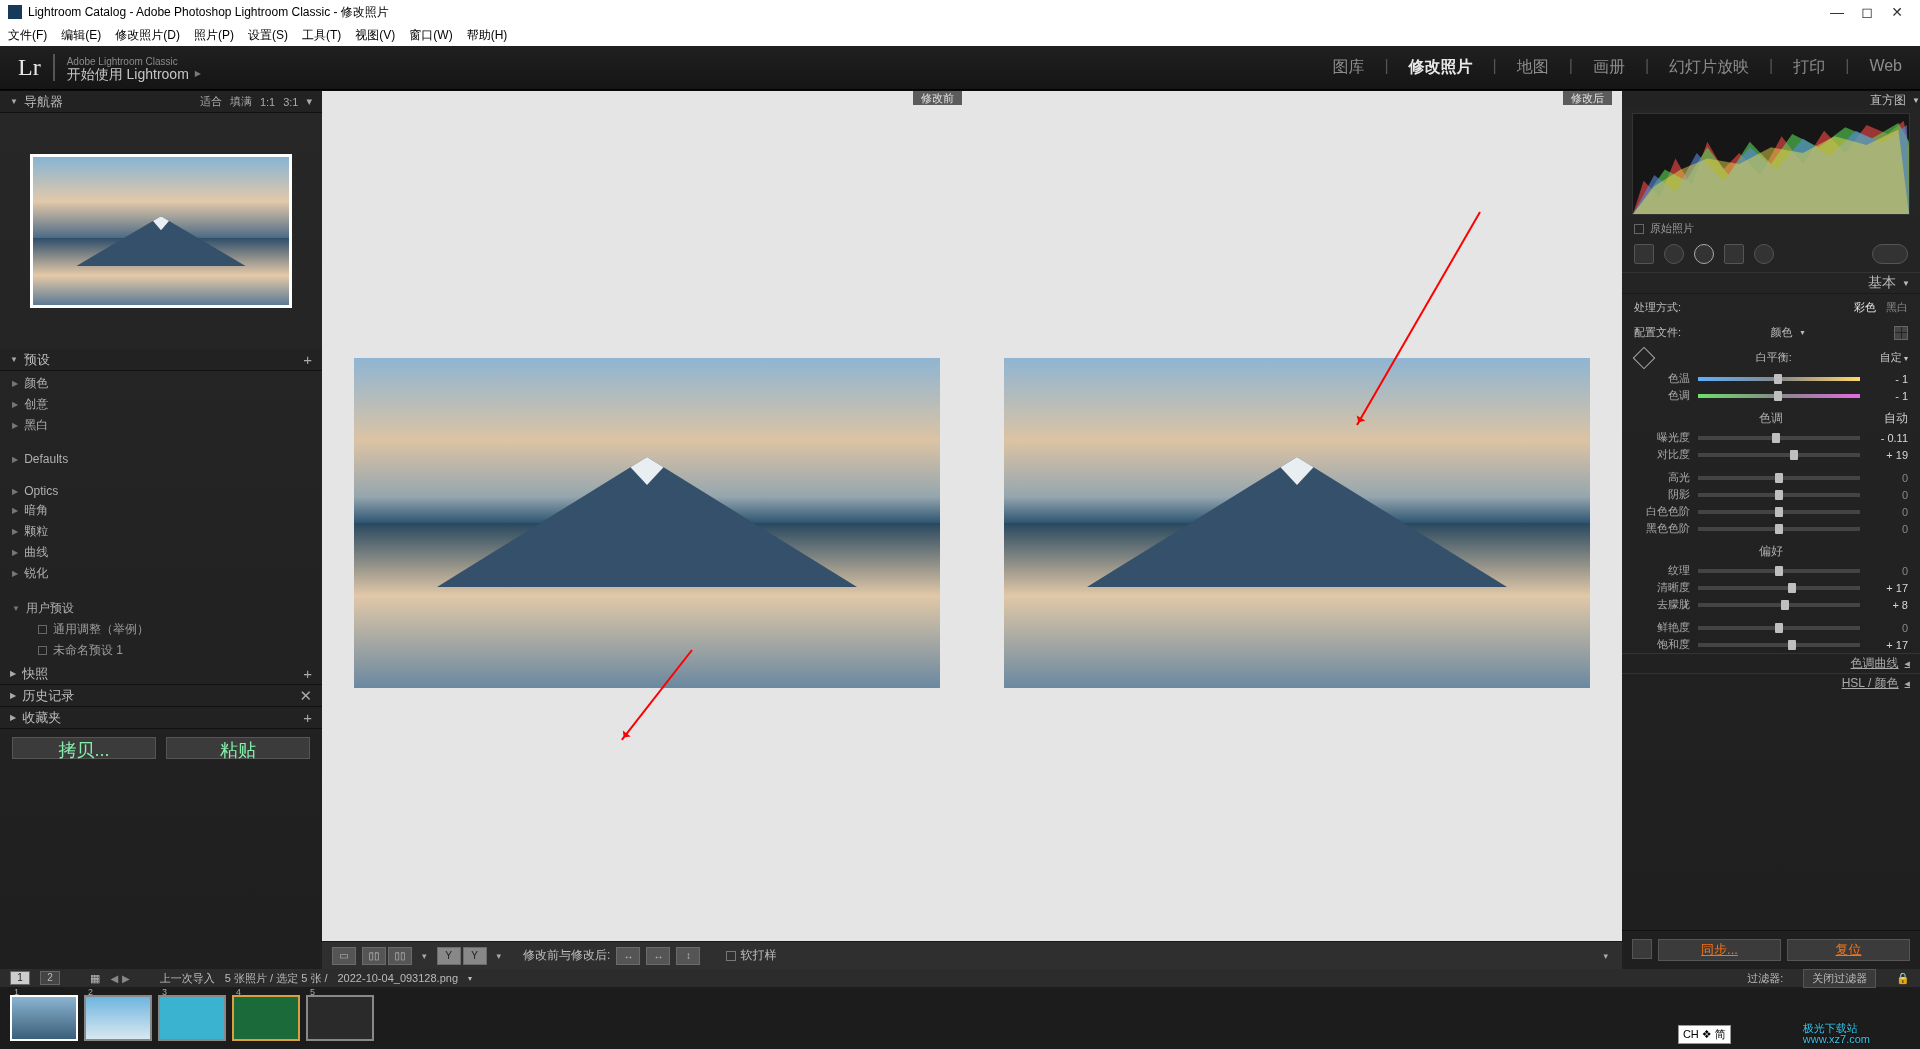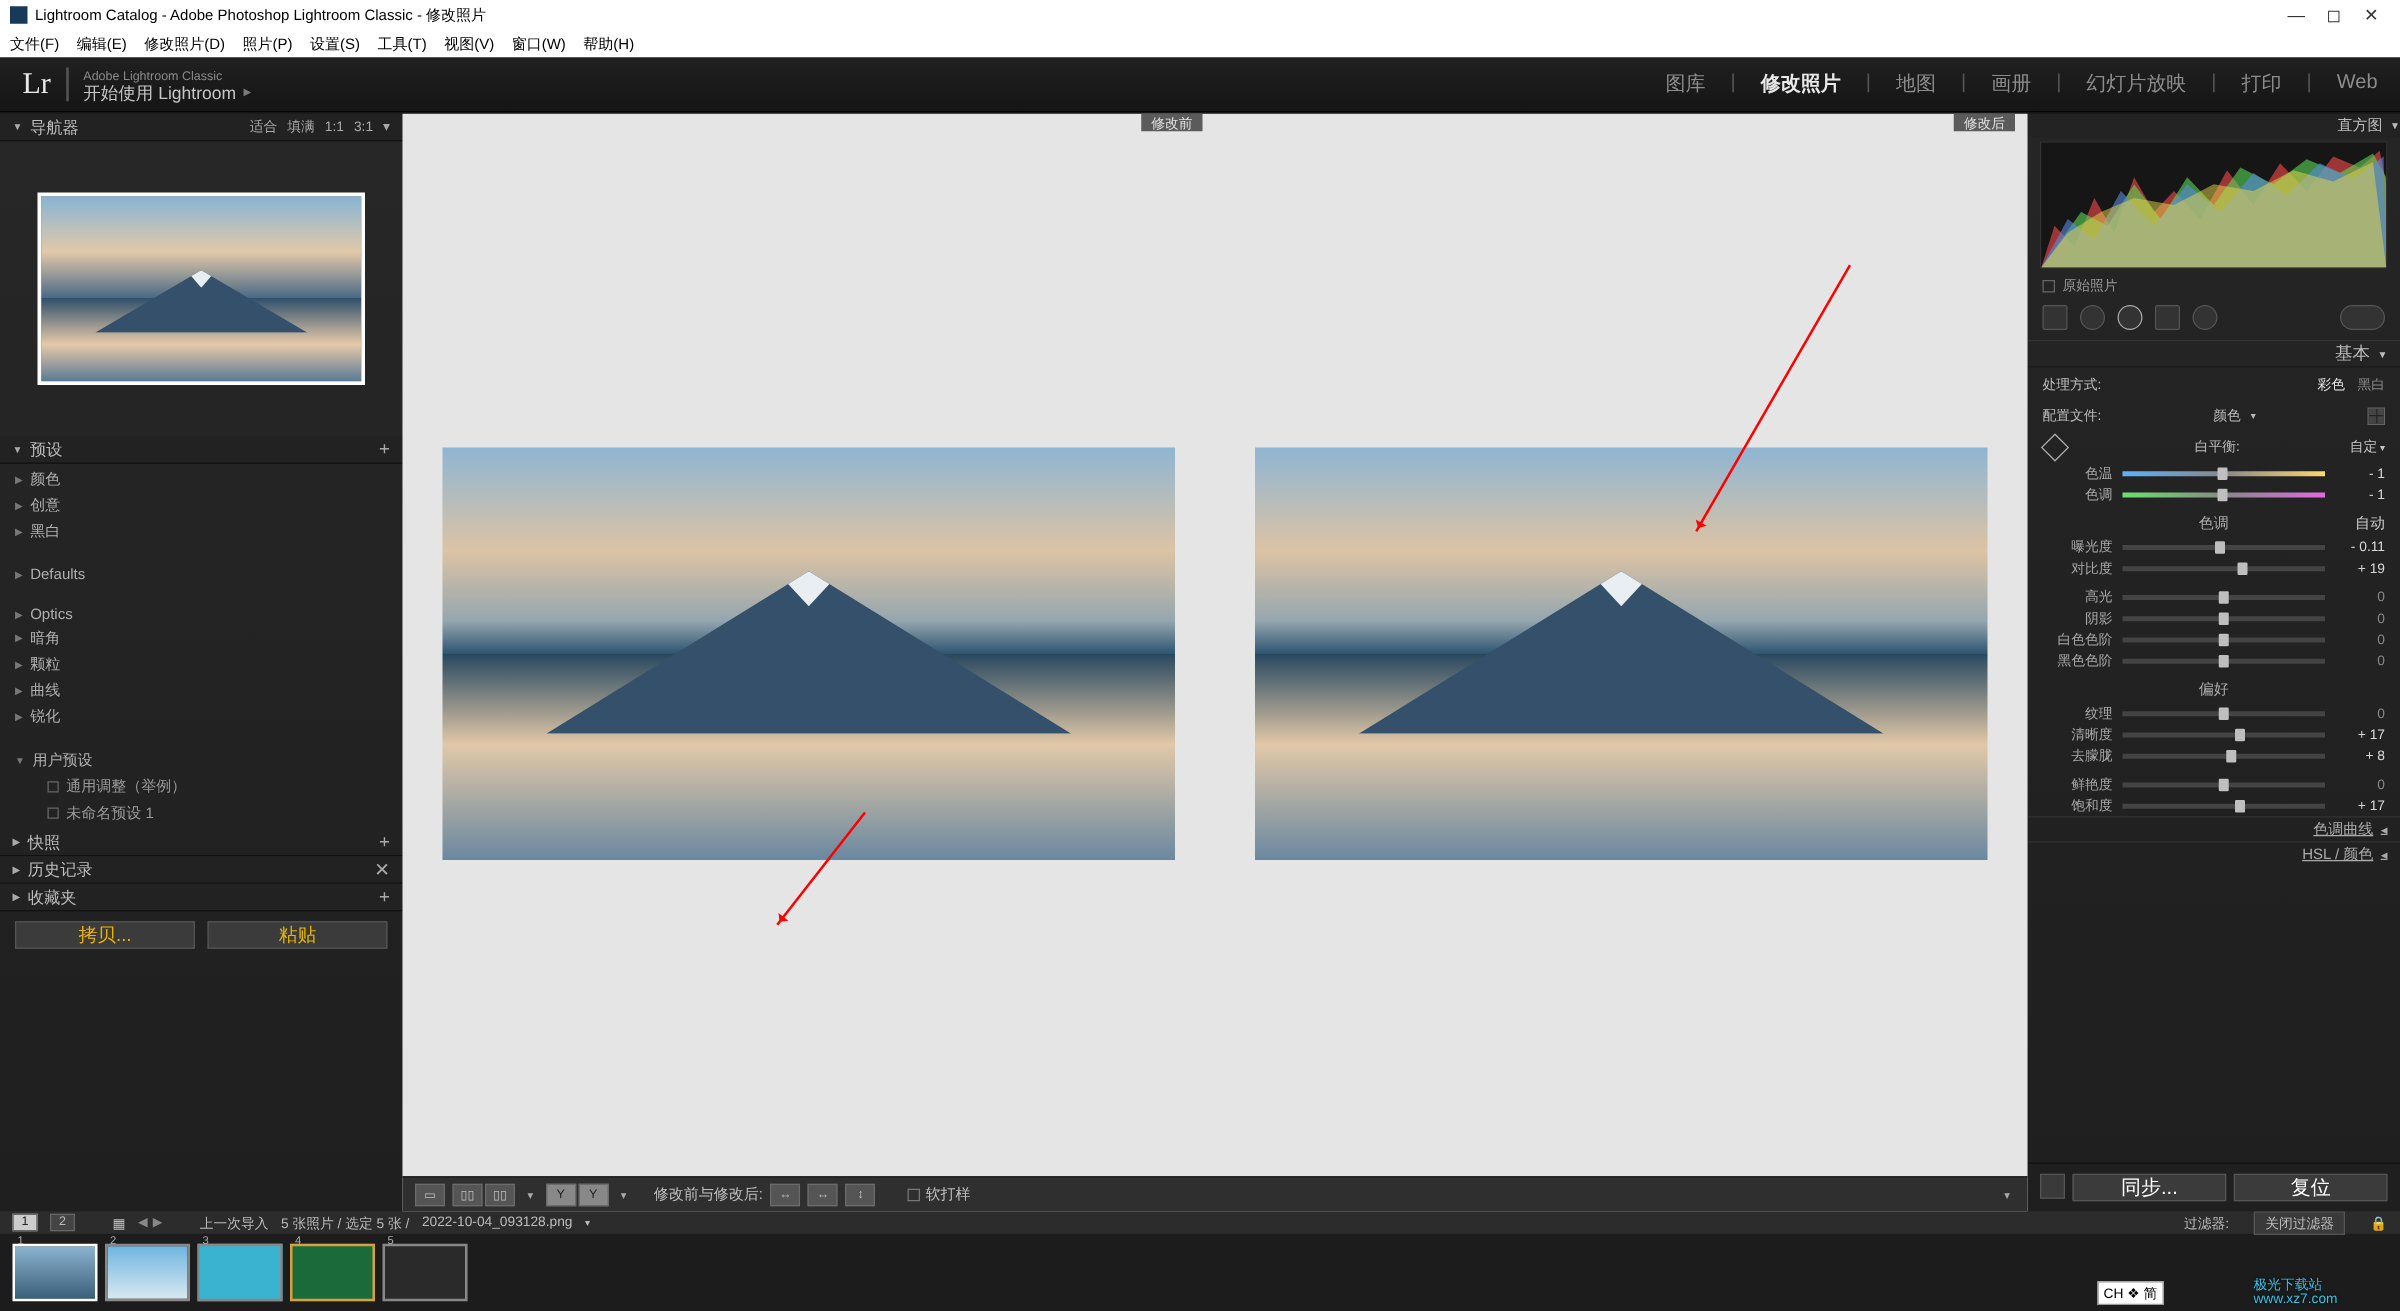--- a/index.html
+++ b/index.html
@@ -46,7 +46,7 @@
 .preset-list .sub .box { width: 9px; height: 9px; border: 1px solid #666; }
 
 .bottom-btns { display: flex; gap: 10px; padding: 8px 12px; }
-.bottom-btns button { flex: 1; height: 22px; background: #3b3b3b; border: 1px solid #555; color: #eab308; font-size: 15px; cursor: pointer; }
+.bottom-btns button { flex: 1; height: 22px; background: #3b3b3b; border: 1px solid #555; color: #86efac; font-size: 18px; cursor: pointer; }
 
 .center { flex: 1; display: flex; flex-direction: column; background: #e5e5e5; position: relative; }
 .compare { flex: 1; display: flex; gap: 20px; padding: 0 10px; position: relative; }

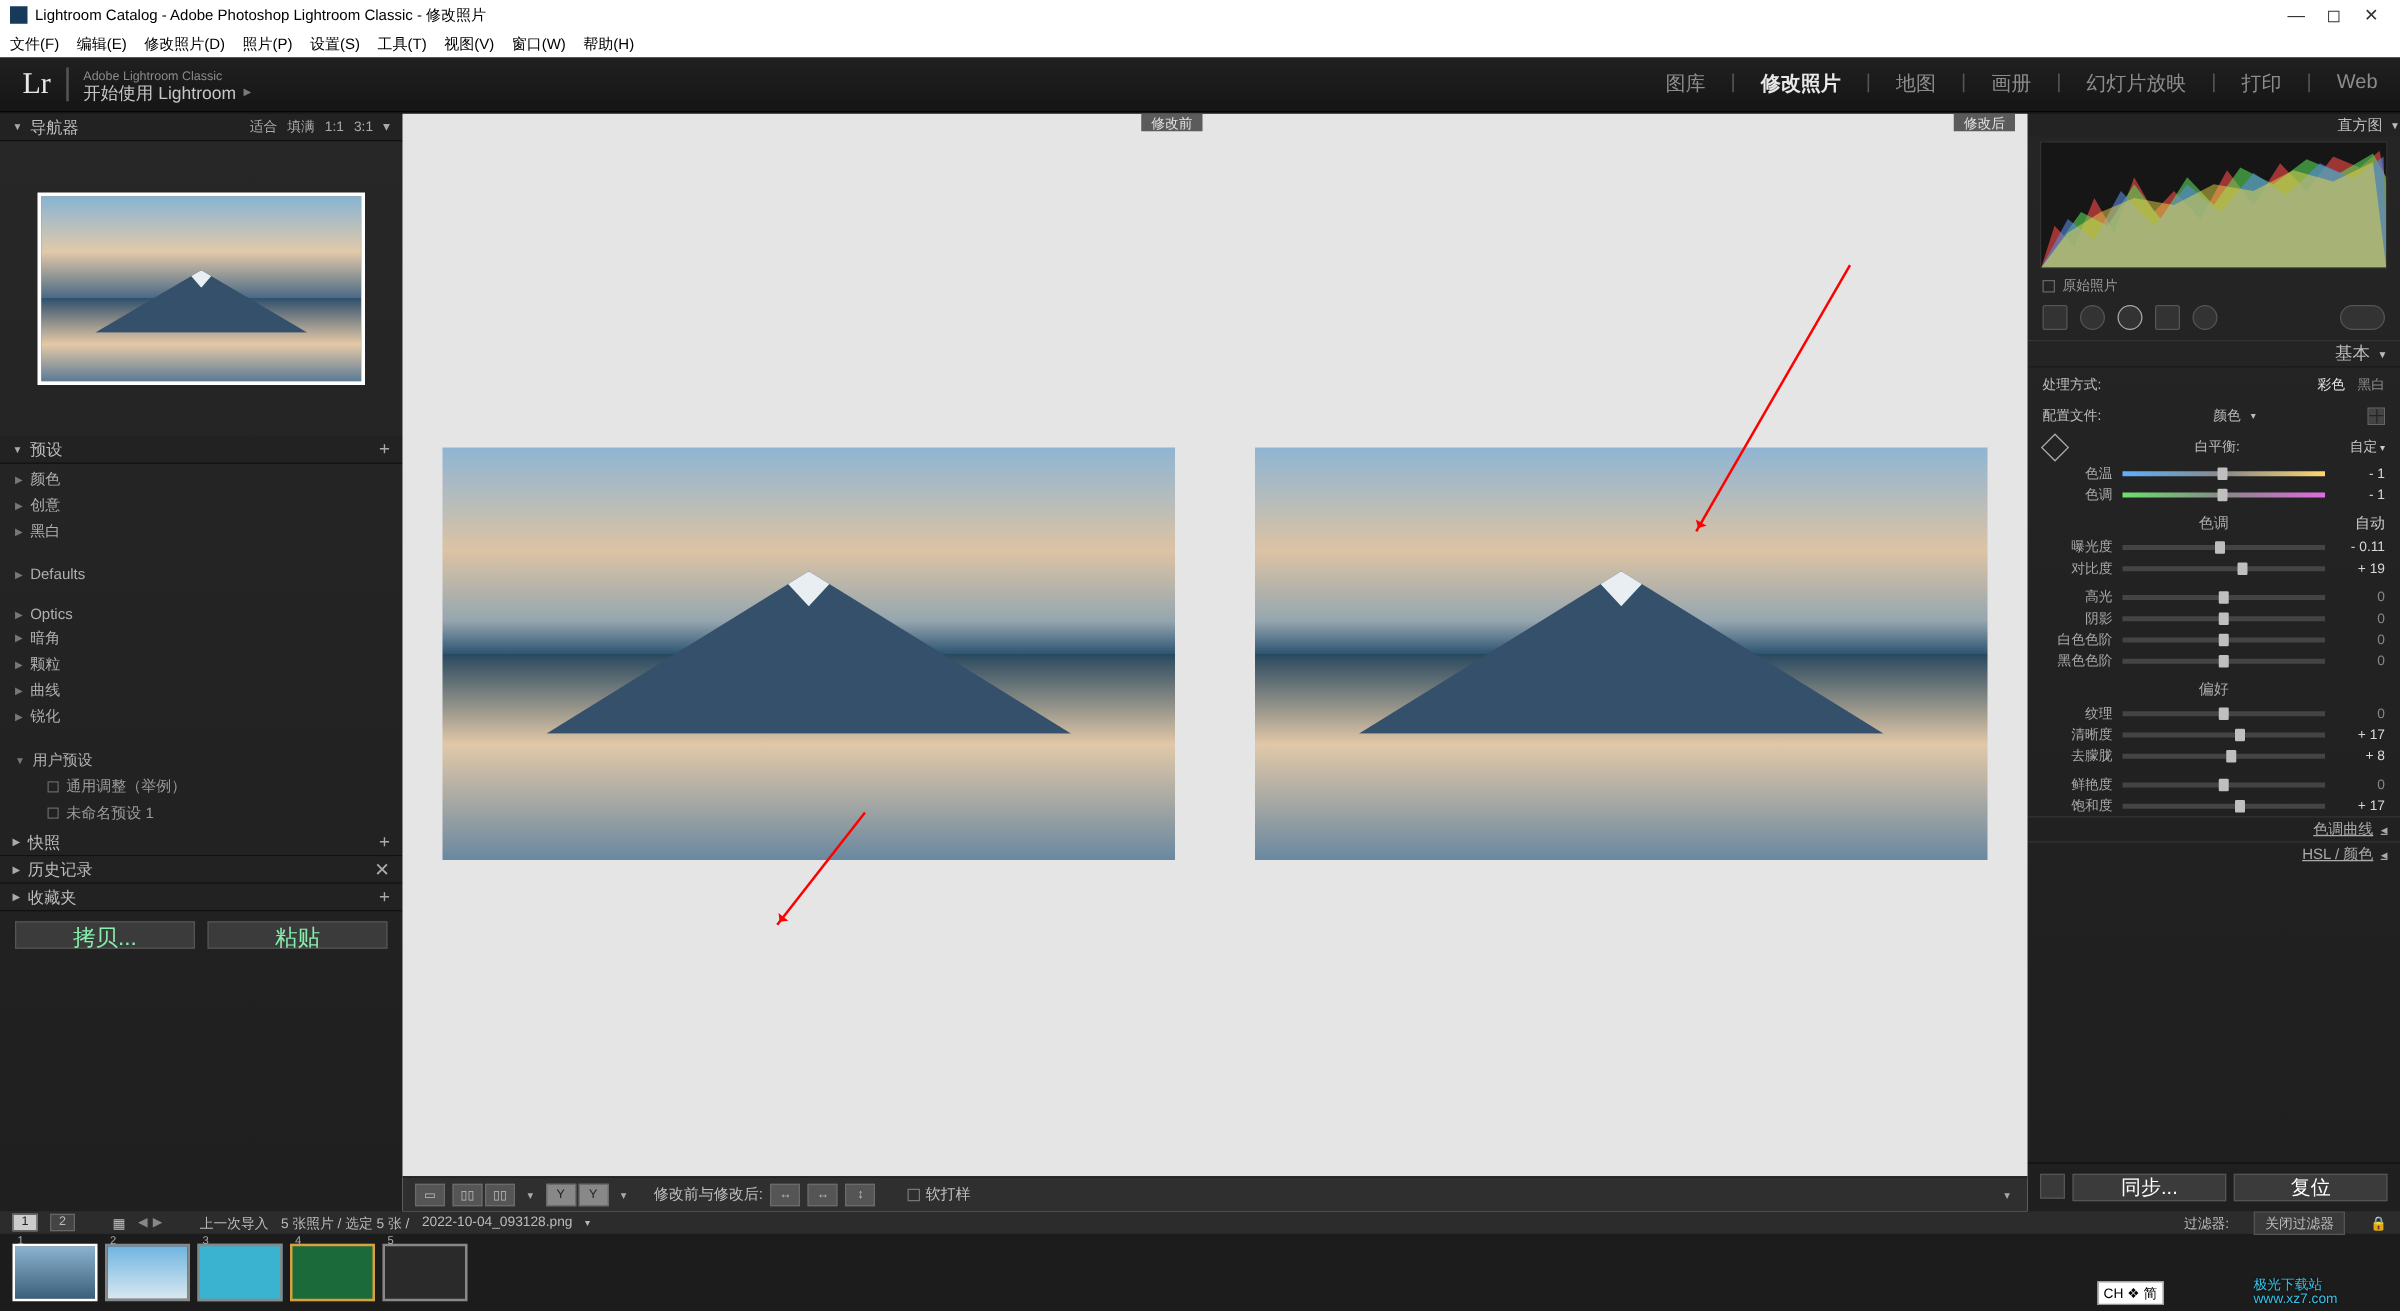--- a/index.html
+++ b/index.html
@@ -107,7 +107,7 @@
 
 .right-bottom { display: flex; gap: 6px; padding: 8px 10px; border-top: 1px solid #111; }
 .right-bottom .sq { width: 20px; height: 20px; background: #3a3a3a; border: 1px solid #555; cursor: pointer; }
-.right-bottom button { flex: 1; height: 22px; background: #3b3b3b; border: 1px solid #555; color: #ffffff; font-size: 16px; cursor: pointer; }
+.right-bottom button { flex: 1; height: 22px; background: #3b3b3b; border: 1px solid #555; color: #f97316; font-size: 13px; cursor: pointer; text-decoration: underline; }
 
 .film-area { height: 80px; background: #1c1c1c; display: flex; flex-direction: column; }
 .film-info { height: 18px; background: #2c2c2c; display: flex; align-items: center; font-size: 11px; color: #bbb; padding: 0 10px; gap: 10px; }

